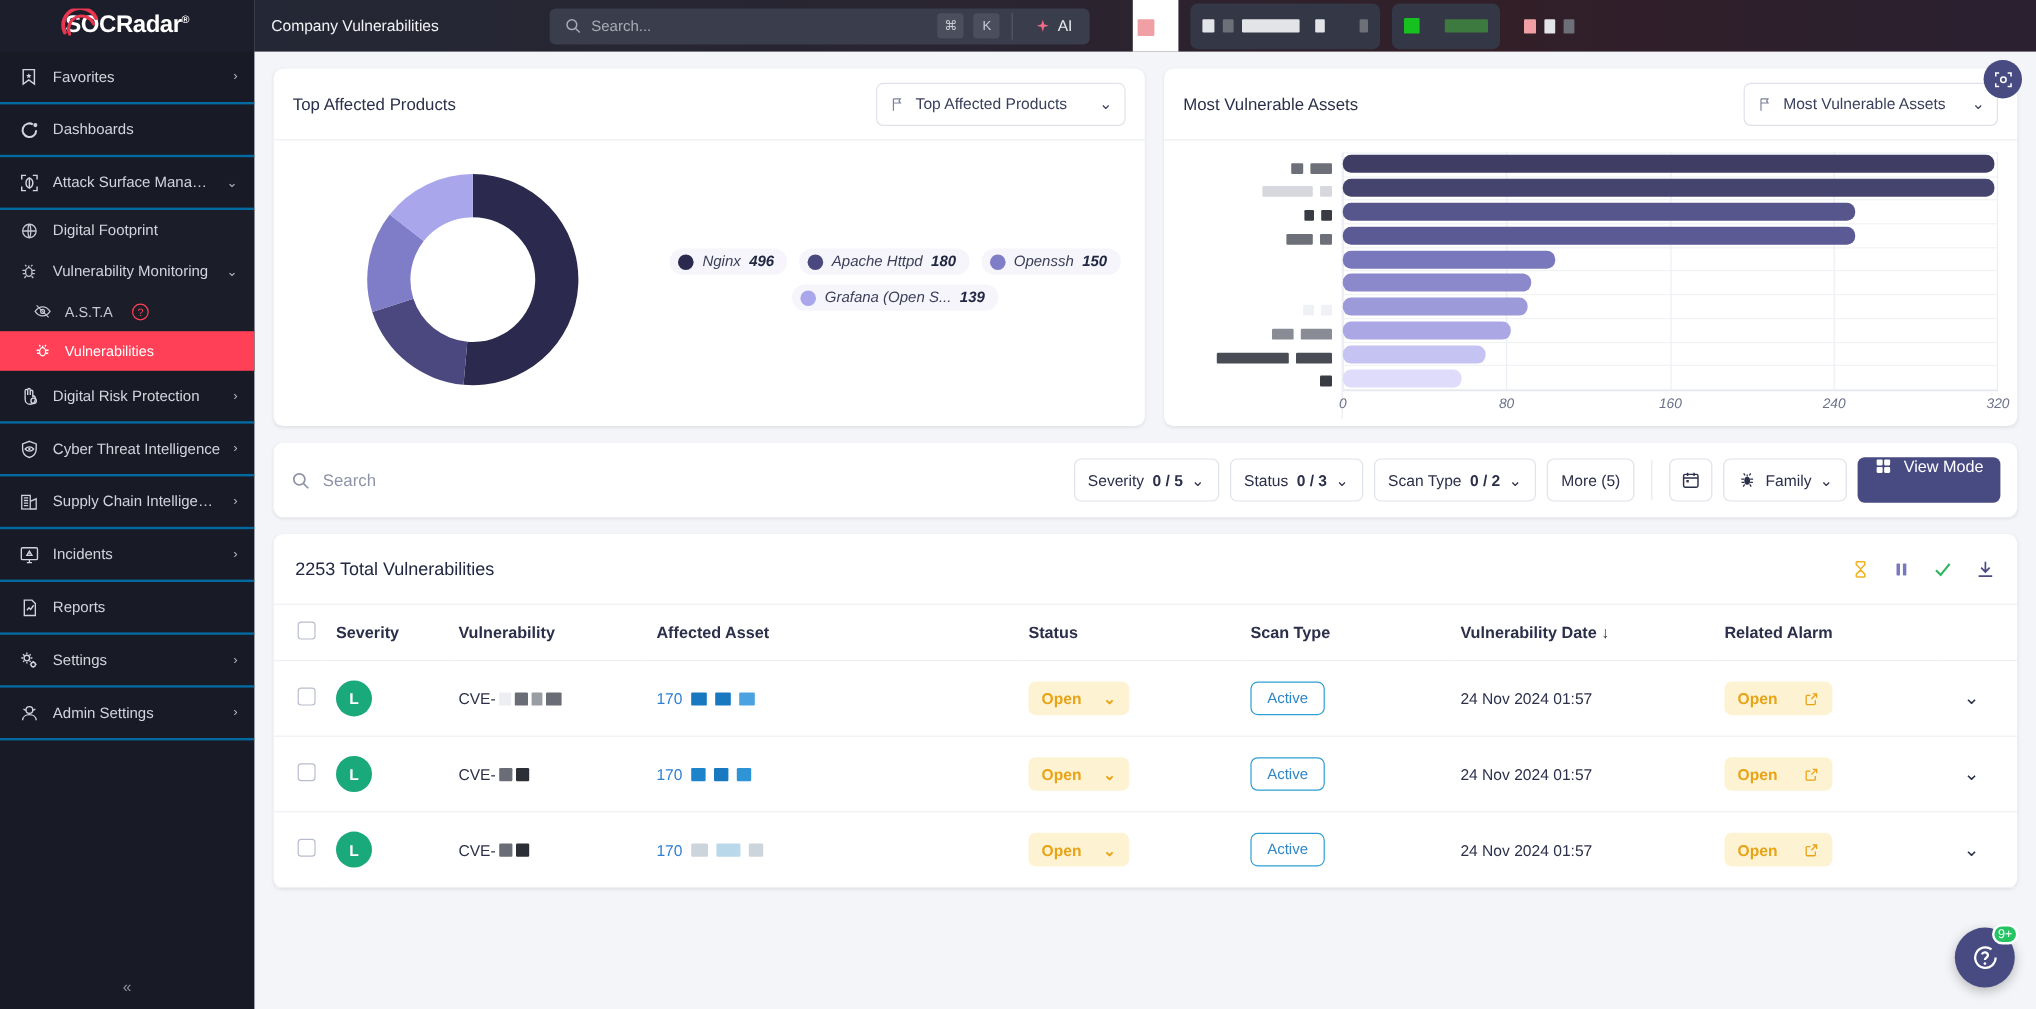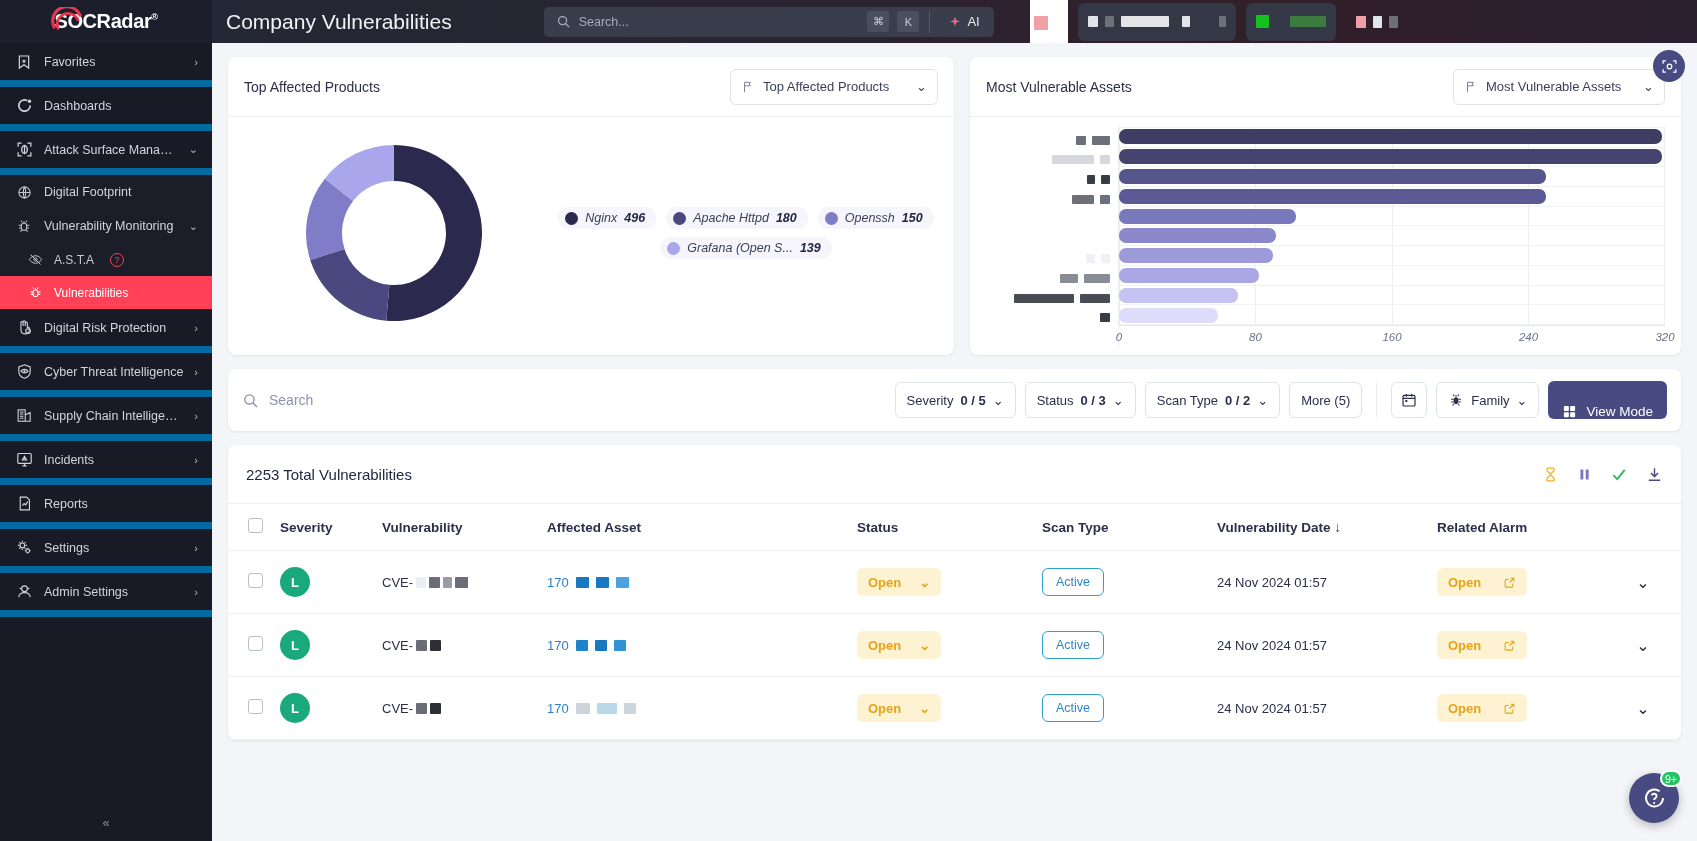--- a/index.html
+++ b/index.html
@@ -68,7 +68,7 @@
     display:flex; align-items:center; padding:0 10px 0 14px; gap:14px;
     position:relative;
   }
-  .page-title { color:#f2f2f5; font-size:21px; font-weight:400; white-space:nowrap; }
+  .page-title { color:#f2f2f5; font-size:13px; font-weight:400; white-space:nowrap; }
   .searchbox {
     width:450px; height:30px; background:#3a3d4b; border-radius:5px;
     display:flex; align-items:center; padding:0 6px 0 12px; gap:8px;

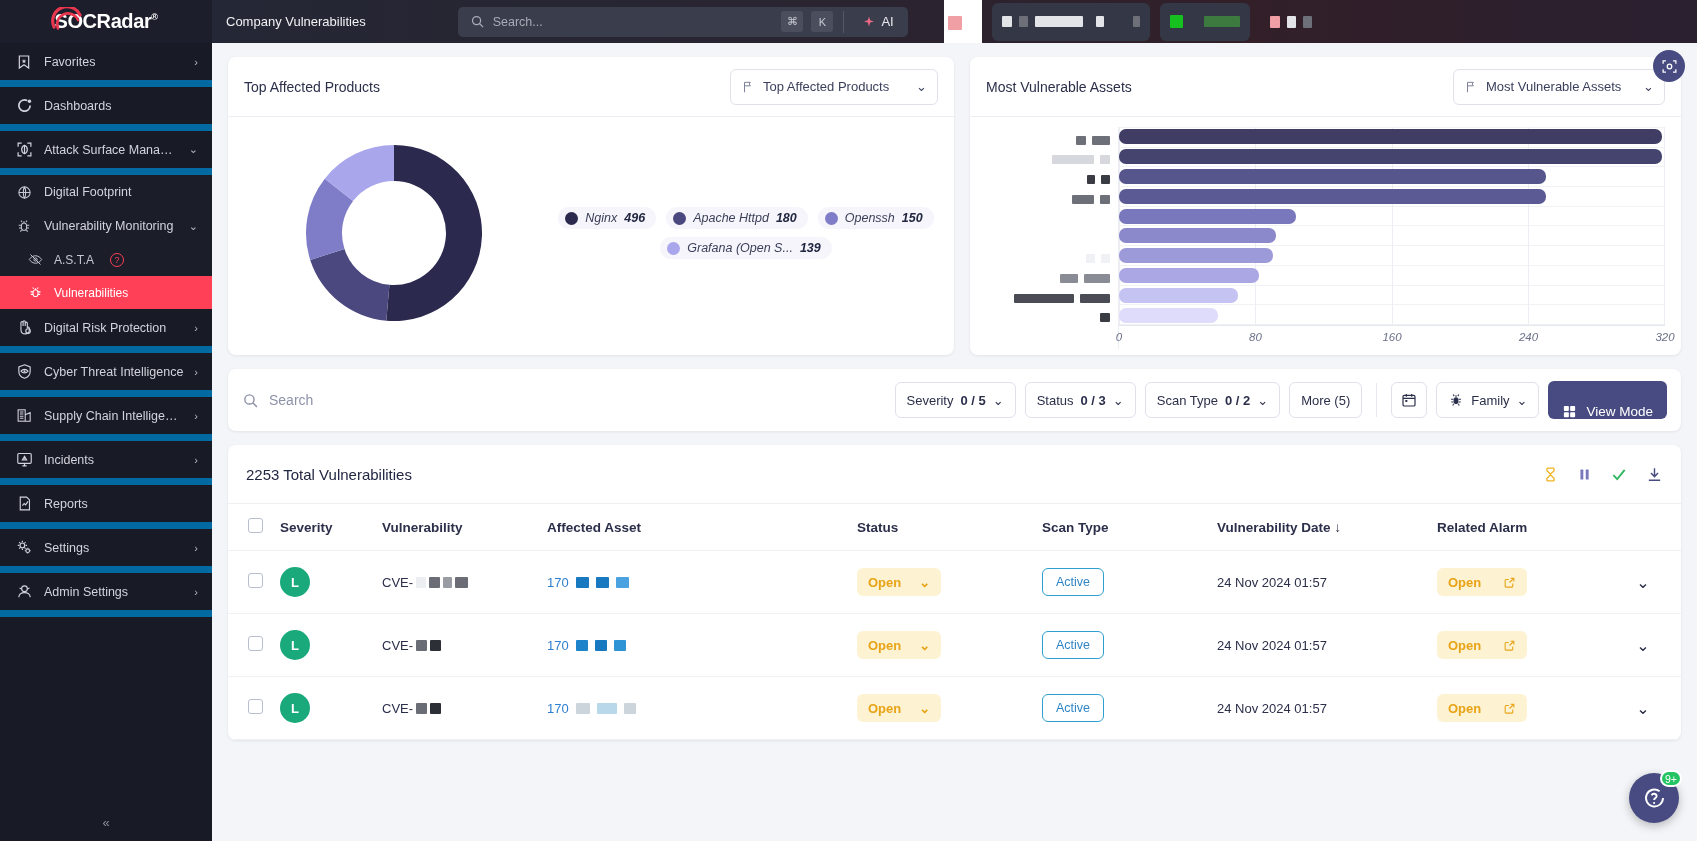--- a/index.html
+++ b/index.html
@@ -35,7 +35,7 @@
   .nav-item {
     display:flex; align-items:center; gap:10px;
     height:44px; padding:0 14px;
-    border-bottom:7px solid #0369a1;
+    border-bottom:2px solid #0369a1;
     font-size:12.5px; color:#d2d4dd; cursor:pointer;
     position:relative;
   }

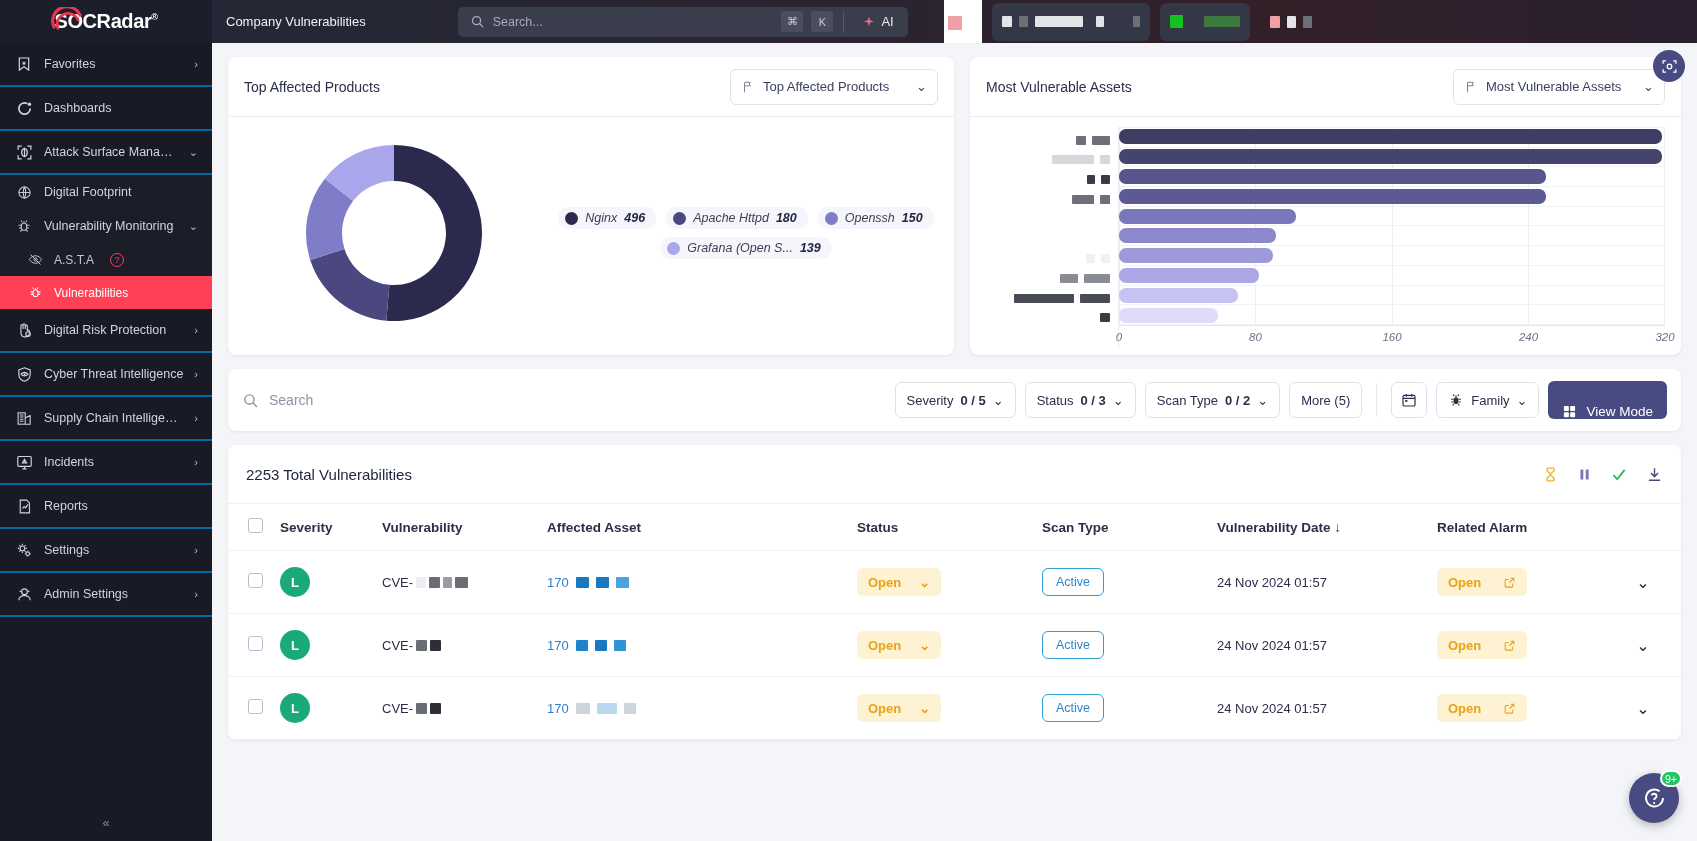--- a/index.html
+++ b/index.html
@@ -159,7 +159,7 @@
   .iconbtn { width:36px; height:36px; border:1px solid #dfe2ea; border-radius:6px; display:flex; align-items:center; justify-content:center; cursor:pointer; }
   .viewmode {
     height:38px; background:#474b81; color:#fff; border-radius:6px;
-    display:flex; align-items:flex-end; gap:9px; padding:0 14px;
+    display:flex; align-items:flex-start; gap:9px; padding:0 14px;
     font-size:13.5px; cursor:pointer; white-space:nowrap;
   }
 

